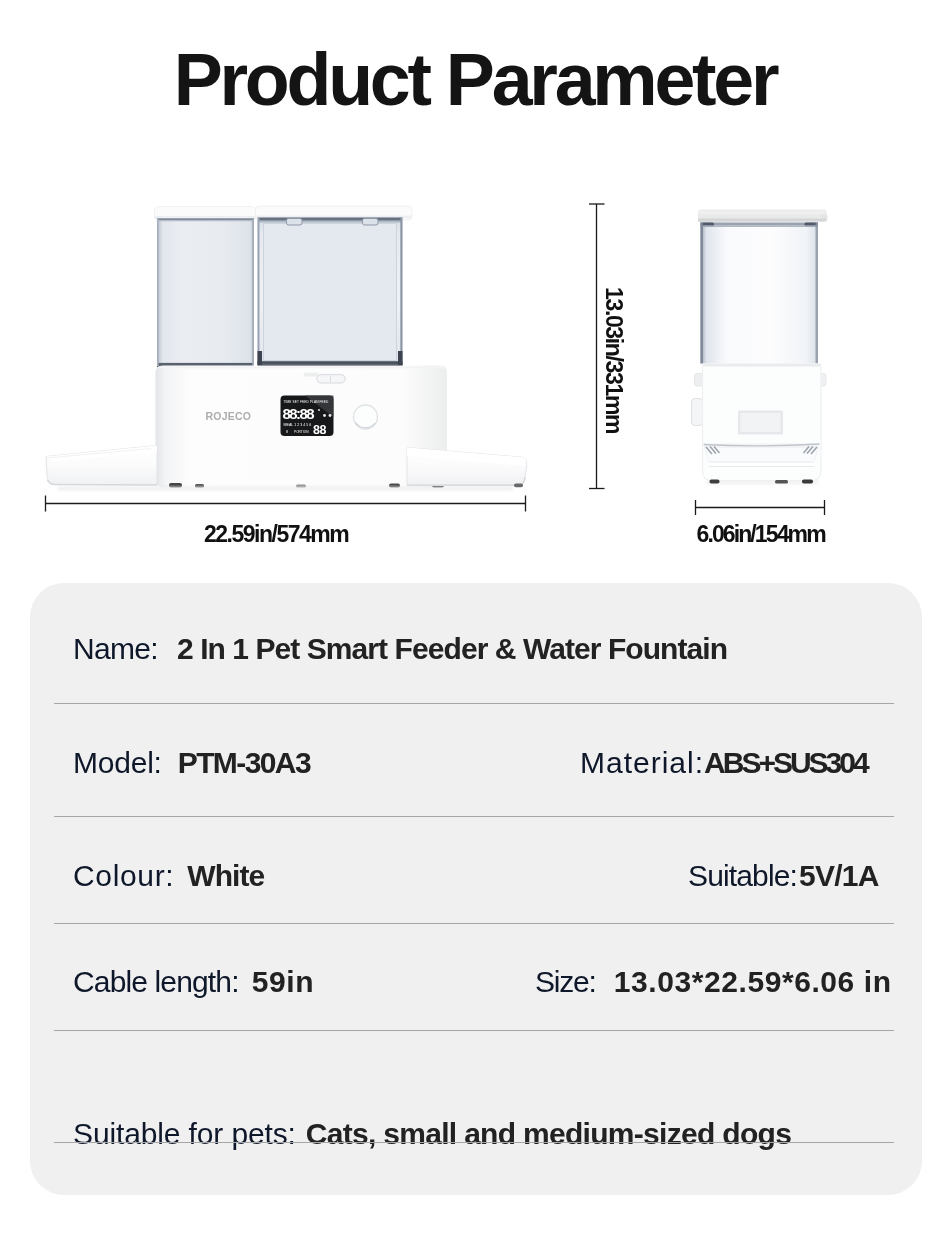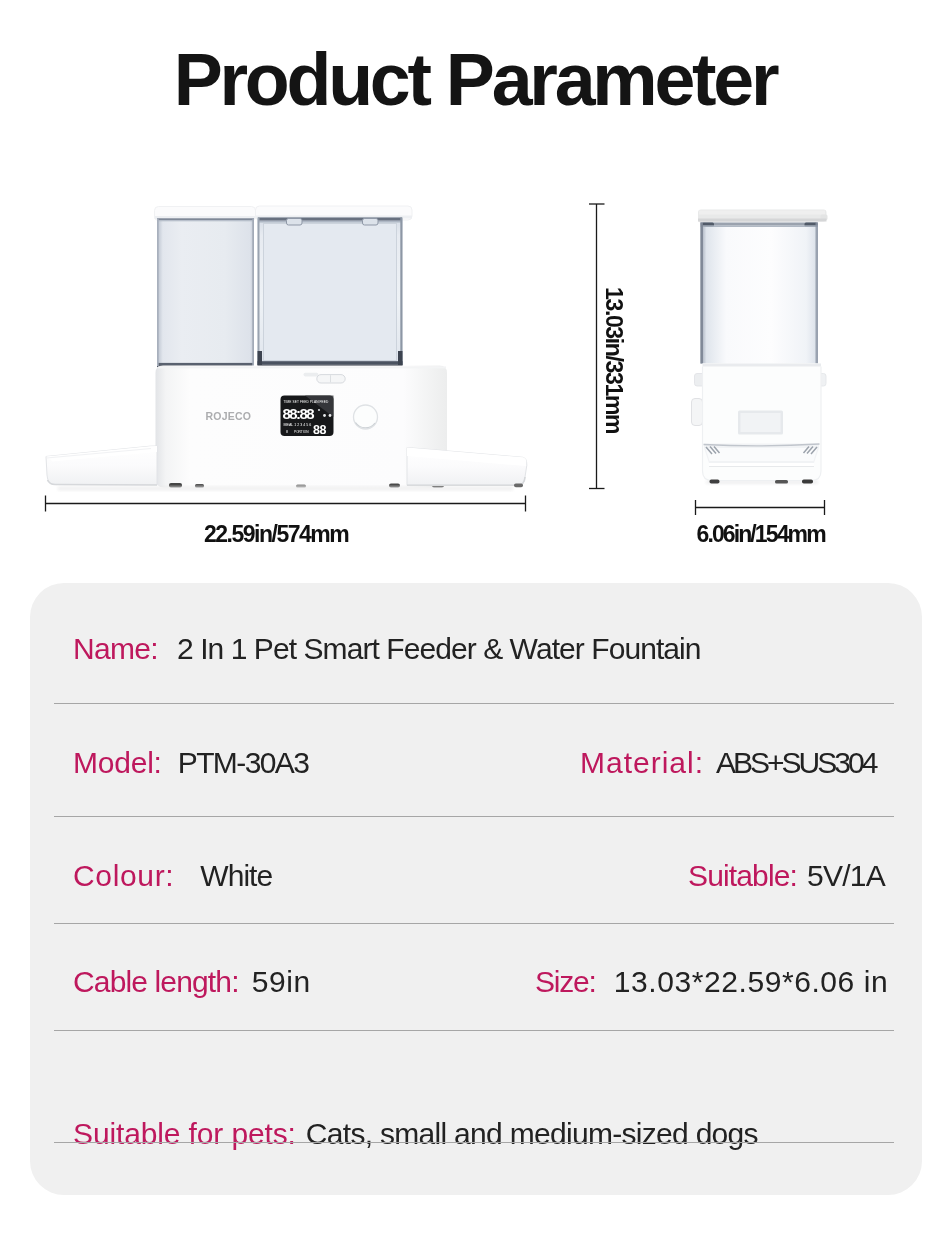--- a/index.html
+++ b/index.html
@@ -5,7 +5,7 @@
 html,body{margin:0;padding:0;}
 body{width:950px;height:1249px;background:#ffffff;font-family:"Liberation Sans",sans-serif;position:relative;overflow:hidden;}
 .abs{position:absolute;}
-.lbl{color:#be185d;}
+.lbl{color:#0f172a;}
 .val{color:#222222;font-weight:normal;}
 .row{position:absolute;font-size:30px;line-height:30px;white-space:nowrap;}
 .divider{position:absolute;left:54px;width:840px;height:1.2px;background:#a6a6a6;}

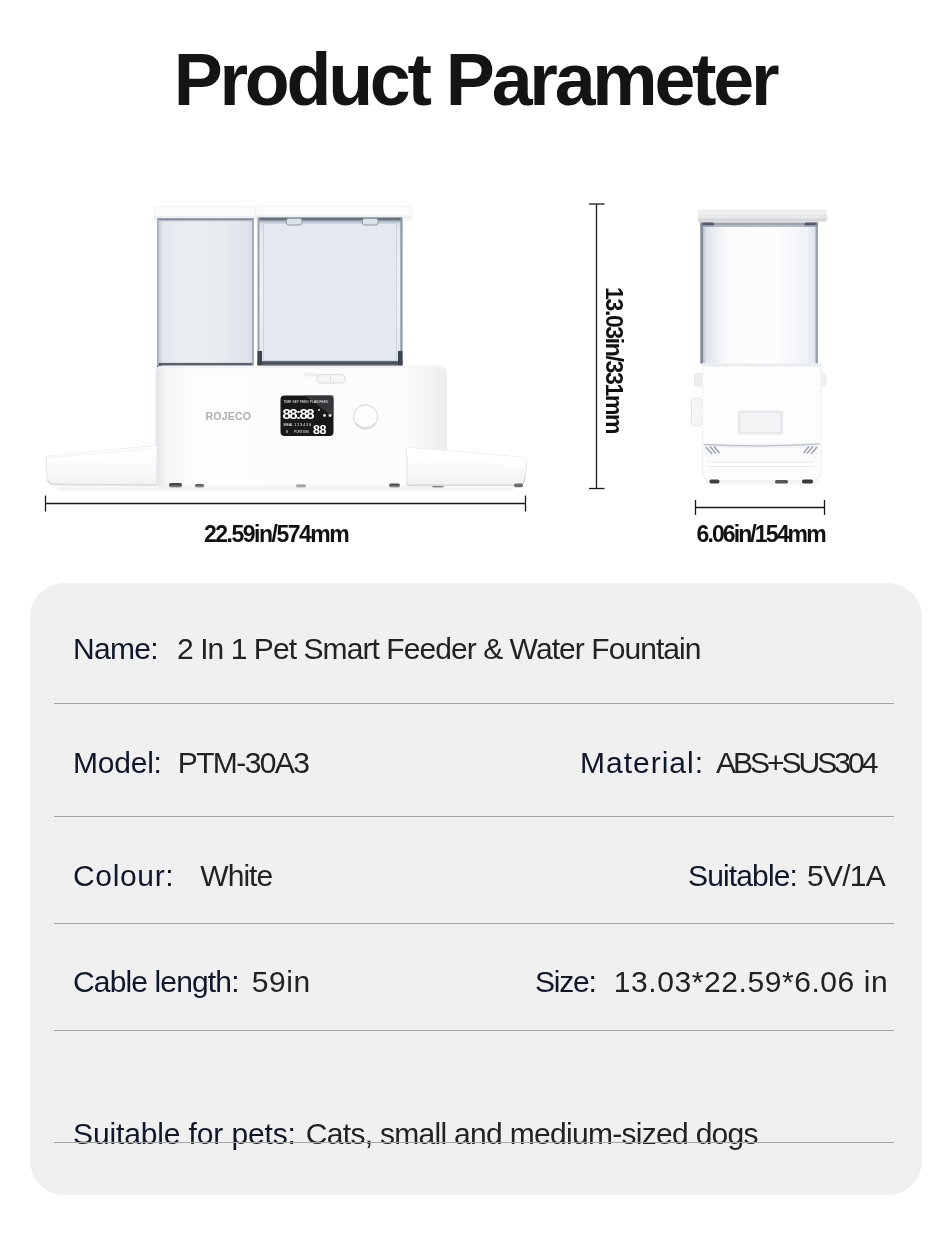--- a/index.html
+++ b/index.html
@@ -6,7 +6,7 @@
 body{width:950px;height:1249px;background:#ffffff;font-family:"Liberation Sans",sans-serif;position:relative;overflow:hidden;}
 .abs{position:absolute;}
 .lbl{color:#0f172a;}
-.val{color:#222222;font-weight:normal;}
+.val{color:#222222;font-weight:bold;}
 .row{position:absolute;font-size:30px;line-height:30px;white-space:nowrap;}
 .divider{position:absolute;left:54px;width:840px;height:1.2px;background:#a6a6a6;}
 .dimtxt{position:absolute;font-size:23px;font-weight:bold;color:#111;white-space:nowrap;line-height:24px;}

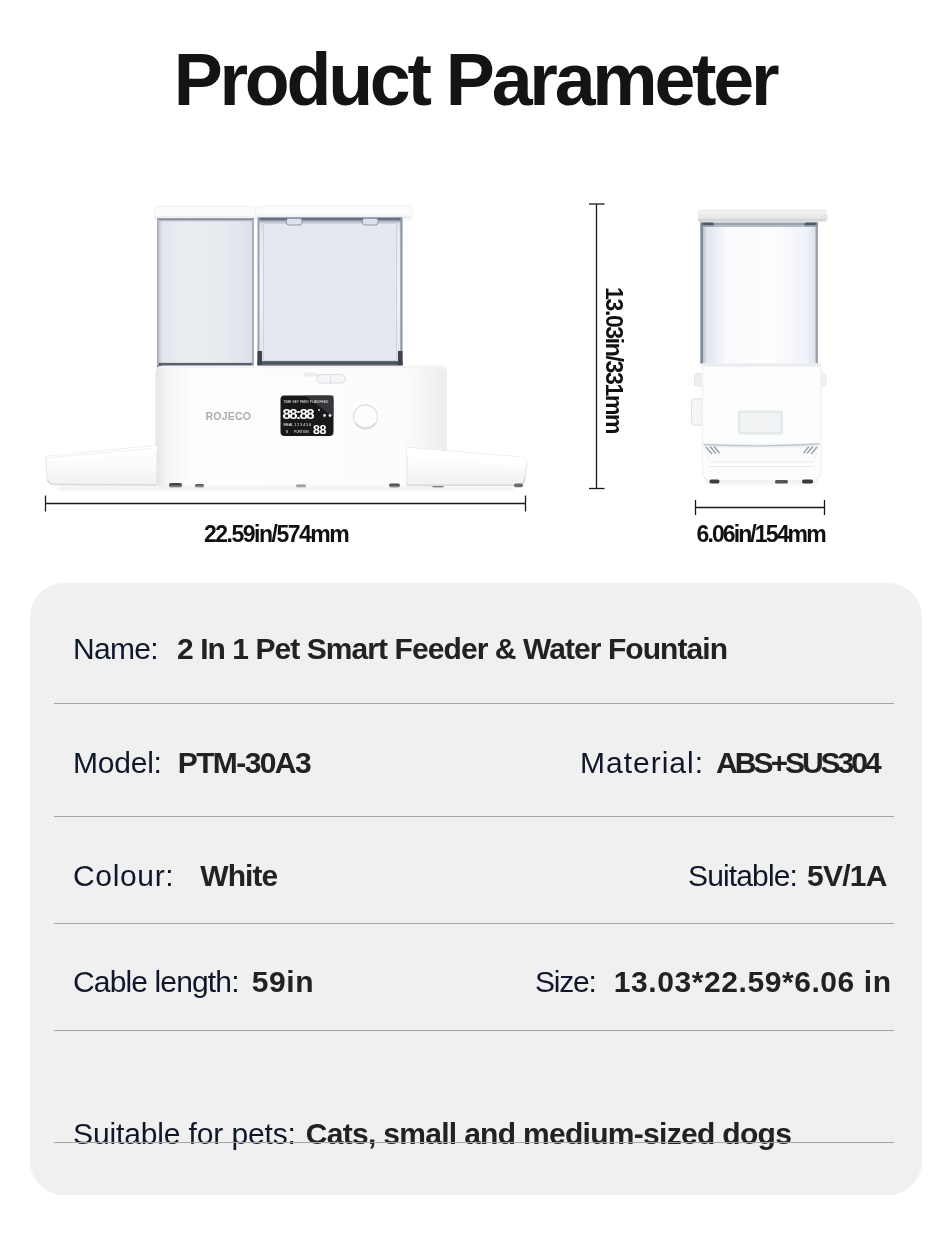--- a/index.html
+++ b/index.html
@@ -230,7 +230,7 @@
 
 <div class="row" id="r2" style="left:73px;top:748px;"><span class="lbl" style="letter-spacing:-0.22px;">Model:</span><span class="val" style="margin-left:16px;letter-spacing:-1.6px;">PTM-30A3</span></div>
 
-<div class="row" id="r2b" style="left:580px;top:748px;"><span class="lbl" style="letter-spacing:1.0px;">Material:</span><span class="val" style="margin-left:12px;letter-spacing:-3.0px;">ABS+SUS304</span></div>
+<div class="row" id="r2b" style="left:580px;top:748px;"><span class="lbl" style="letter-spacing:1.0px;">Material:</span><span class="val" style="letter-spacing:-3.0px;">ABS+SUS304</span></div>
 
 <div class="divider" style="top:815.5px;"></div>
 

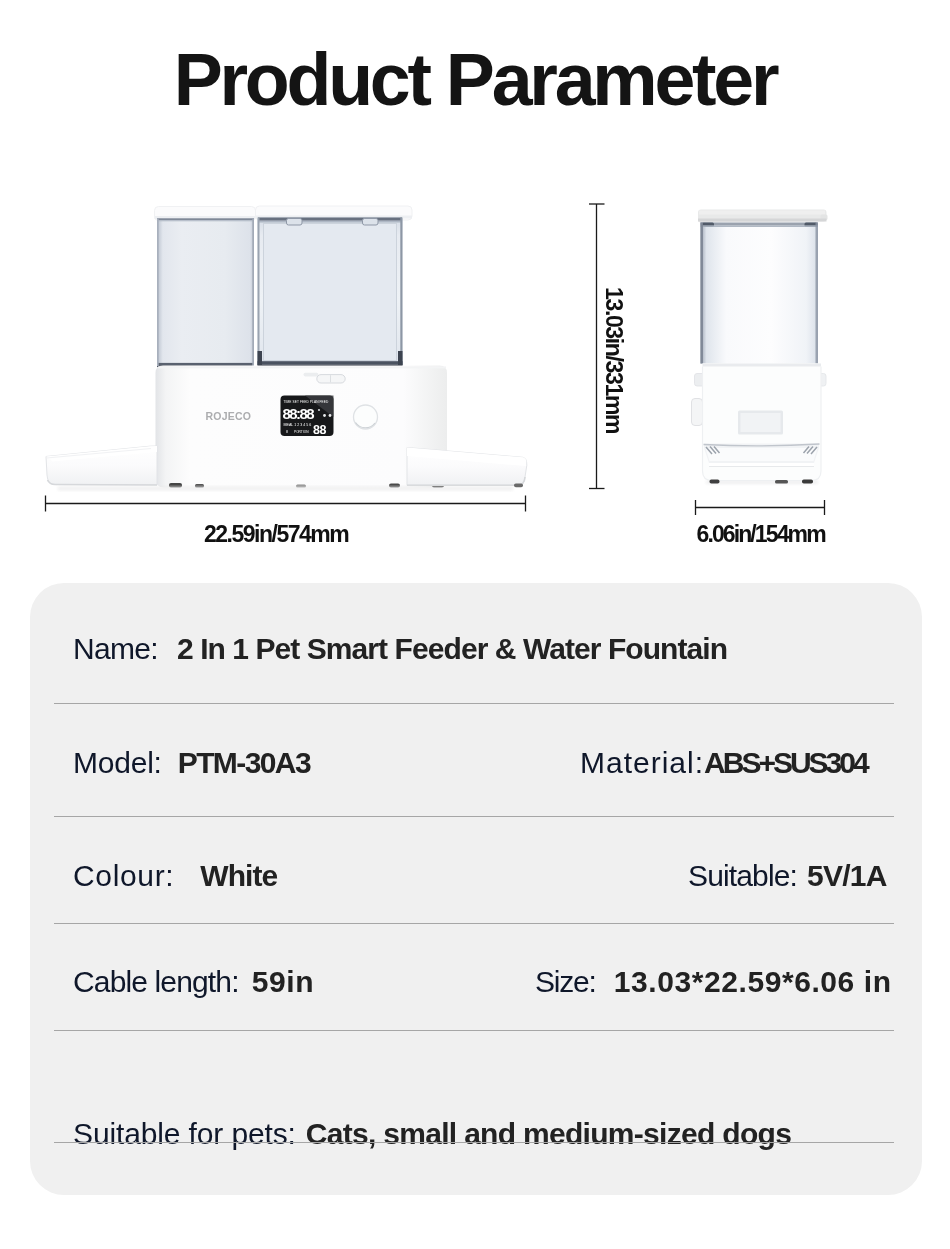--- a/index.html
+++ b/index.html
@@ -234,7 +234,7 @@
 
 <div class="divider" style="top:815.5px;"></div>
 
-<div class="row" id="r3" style="left:73px;top:861px;"><span class="lbl" style="letter-spacing:0.65px;text-align:center;">Colour:</span><span class="val" style="margin-left:26px;letter-spacing:-0.94px;">White</span></div>
+<div class="row" id="r3" style="left:73px;top:861px;"><span class="lbl" style="letter-spacing:0.65px;text-align:center;">Colour:</span><span class="val" style="margin-left:13px;letter-spacing:-0.94px;">White</span></div>
 
 <div class="row" id="r3b" style="left:688px;top:861px;"><span class="lbl" style="letter-spacing:-0.86px;">Suitable:</span><span class="val" style="margin-left:10px;letter-spacing:-0.76px;">5V/1A</span></div>
 

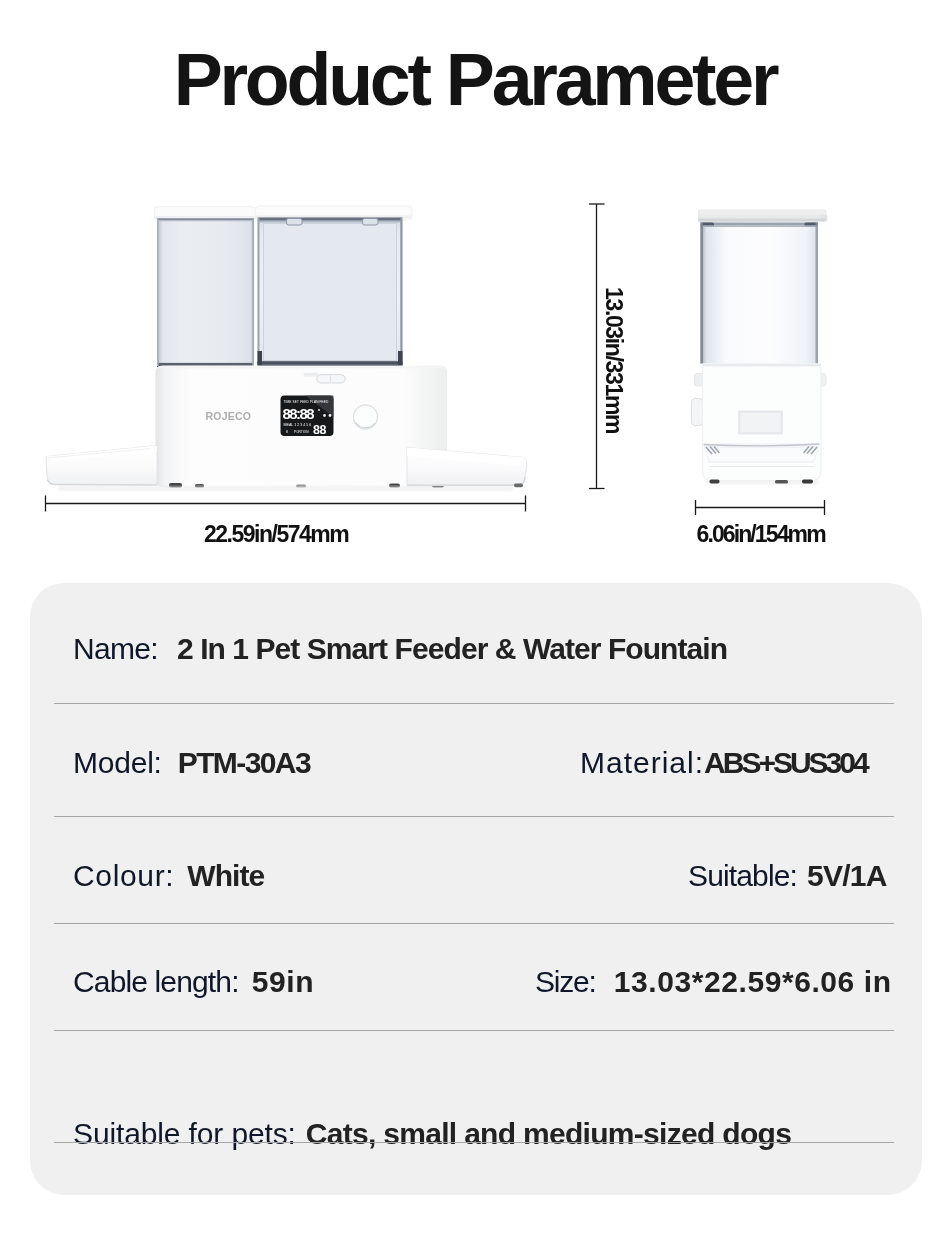--- a/index.html
+++ b/index.html
@@ -236,7 +236,7 @@
 
 <div class="row" id="r3" style="left:73px;top:861px;"><span class="lbl" style="letter-spacing:0.65px;text-align:center;">Colour:</span><span class="val" style="margin-left:13px;letter-spacing:-0.94px;">White</span></div>
 
-<div class="row" id="r3b" style="left:688px;top:861px;"><span class="lbl" style="letter-spacing:-0.86px;">Suitable:</span><span class="val" style="margin-left:10px;letter-spacing:-0.76px;">5V/1A</span></div>
+<div class="row" id="r3b" style="left:688px;top:861px;"><span class="lbl" style="letter-spacing:-0.86px;">Suitable:</span><span class="val" style="margin-left:2px;letter-spacing:-0.76px;">5V/1A</span></div>
 
 <div class="divider" style="top:922.5px;"></div>
 

